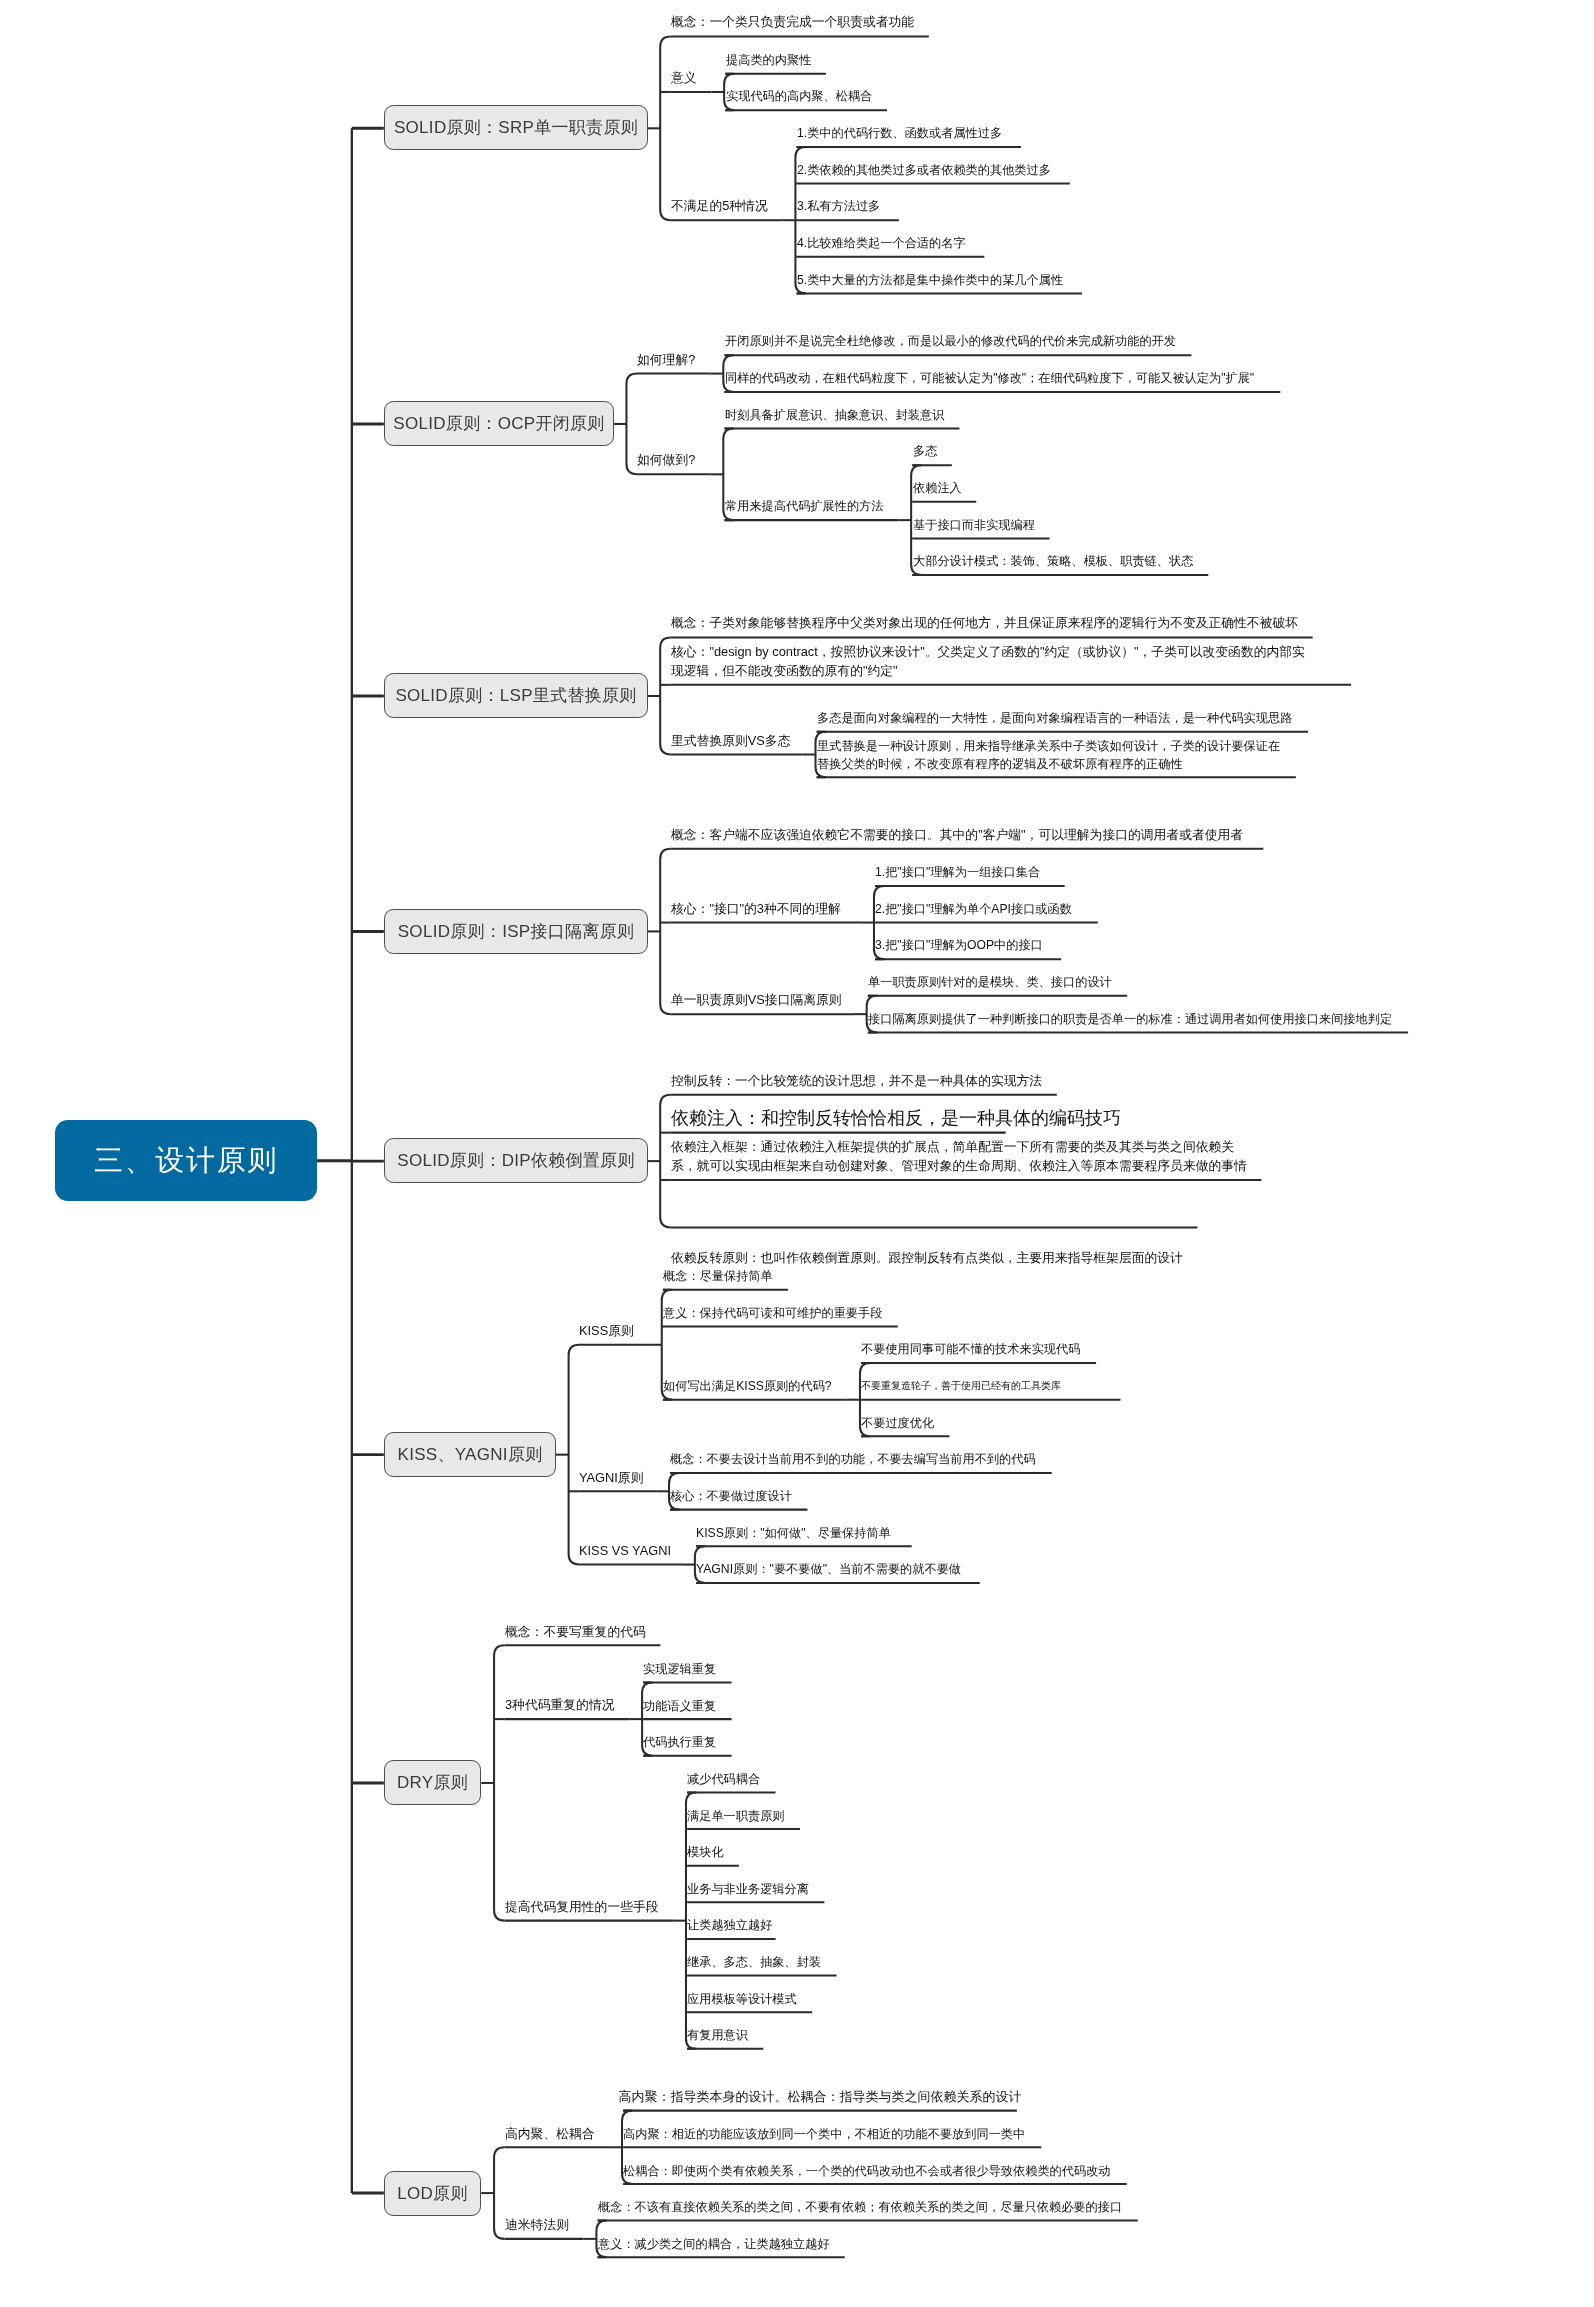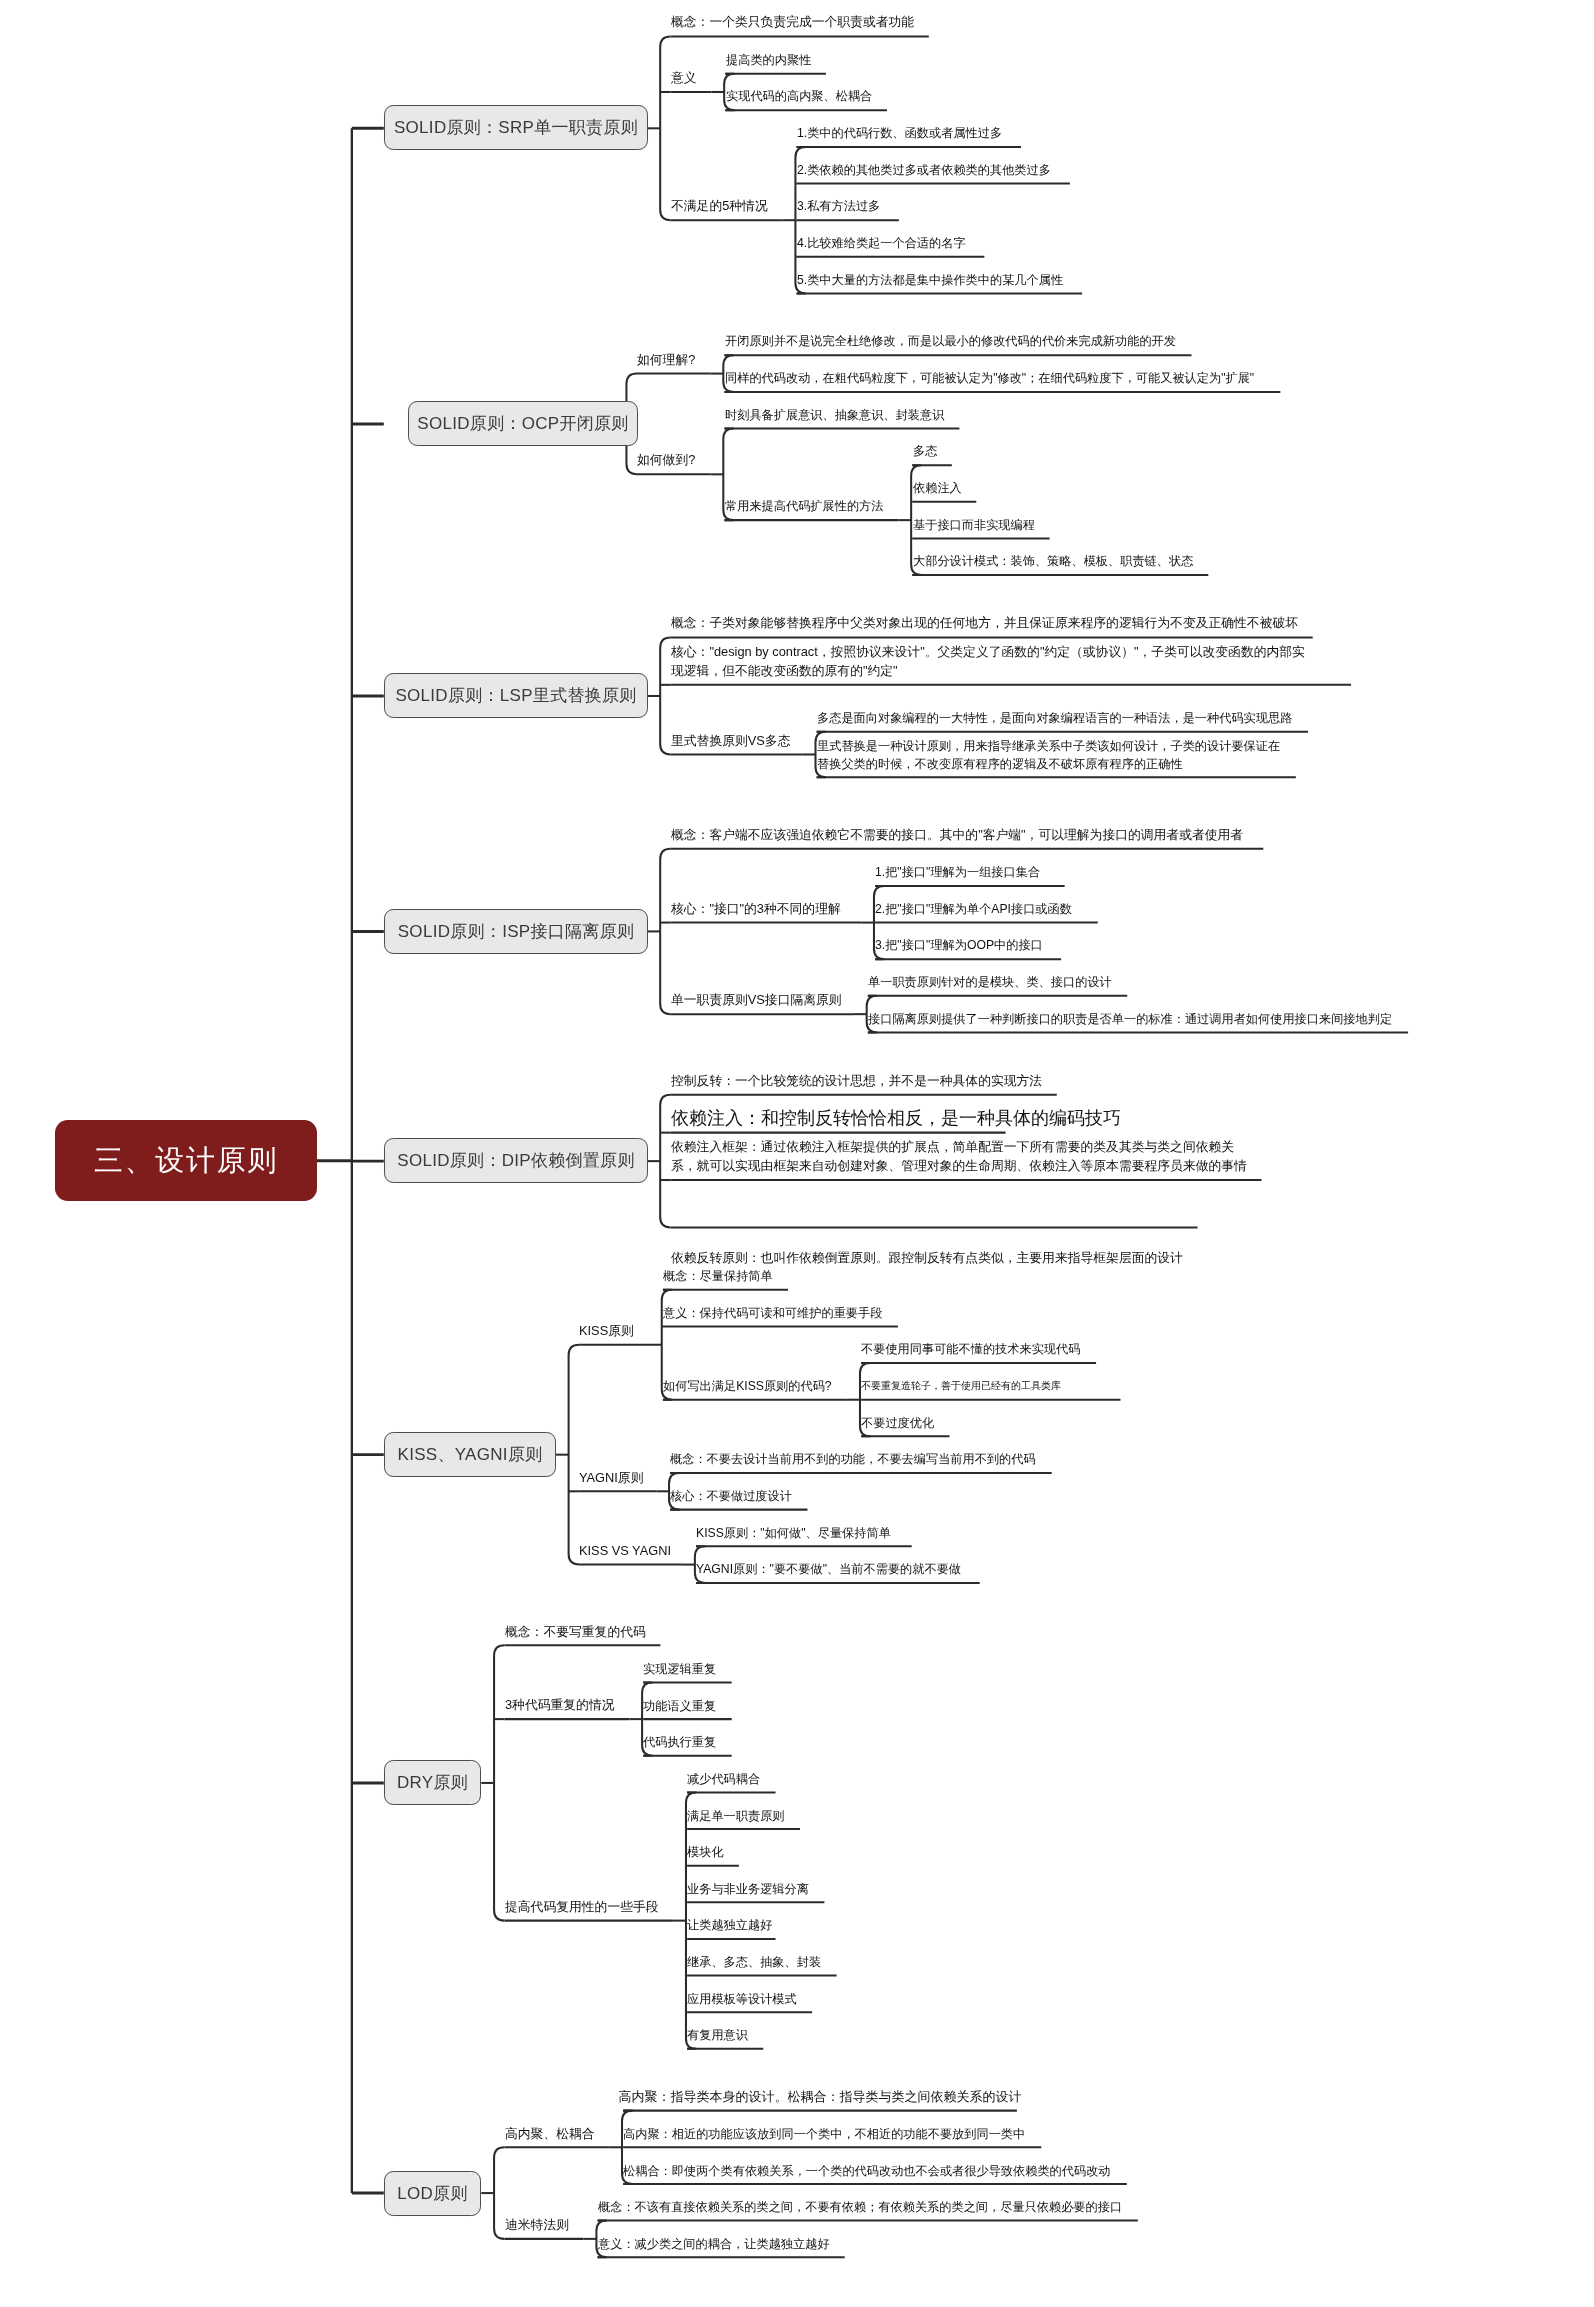--- a/index.html
+++ b/index.html
@@ -199,7 +199,7 @@
       <div class="node n-text l3" style="left: 797px; top: 197px; width: 102px; height: 18px; font-size: 12.2px; line-height: 18px; color: rgb(17, 17, 17);"><span>3.私有方法过多</span></div>
       <div class="node n-text l3" style="left: 797px; top: 234px; width: 188px; height: 18px; font-size: 12.2px; line-height: 18px; color: rgb(17, 17, 17);"><span>4.比较难给类起一个合适的名字</span></div>
       <div class="node n-text l3" style="left: 797px; top: 271px; width: 286px; height: 18px; font-size: 12.2px; line-height: 18px; color: rgb(17, 17, 17);"><span>5.类中大量的方法都是集中操作类中的某几个属性</span></div>
-      <div class="node n-box" style="left: 384px; top: 401px; width: 230px; height: 45px; margin-left: 24px;"><span>SOLID原则：OCP开闭原则</span></div>
+      <div class="node n-box" style="left: 384px; top: 401px; width: 230px; height: 45px;"><span>SOLID原则：OCP开闭原则</span></div>
       <div class="node n-text l2" style="left: 637px; top: 350px; width: 74px; height: 19px; font-size: 12.8px; line-height: 19px; color: rgb(17, 17, 17);"><span>如何理解?</span></div>
       <div class="node n-text l3" style="left: 725px; top: 332px; width: 467px; height: 18px; font-size: 12.2px; line-height: 18px; color: rgb(17, 17, 17);"><span>开闭原则并不是说完全杜绝修改，而是以最小的修改代码的代价来完成新功能的开发</span></div>
       <div class="node n-text l3" style="left: 725px; top: 369px; width: 556px; height: 18px; font-size: 12.2px; line-height: 18px; color: rgb(17, 17, 17);"><span>同样的代码改动，在粗代码粒度下，可能被认定为"修改"；在细代码粒度下，可能又被认定为"扩展"</span></div>

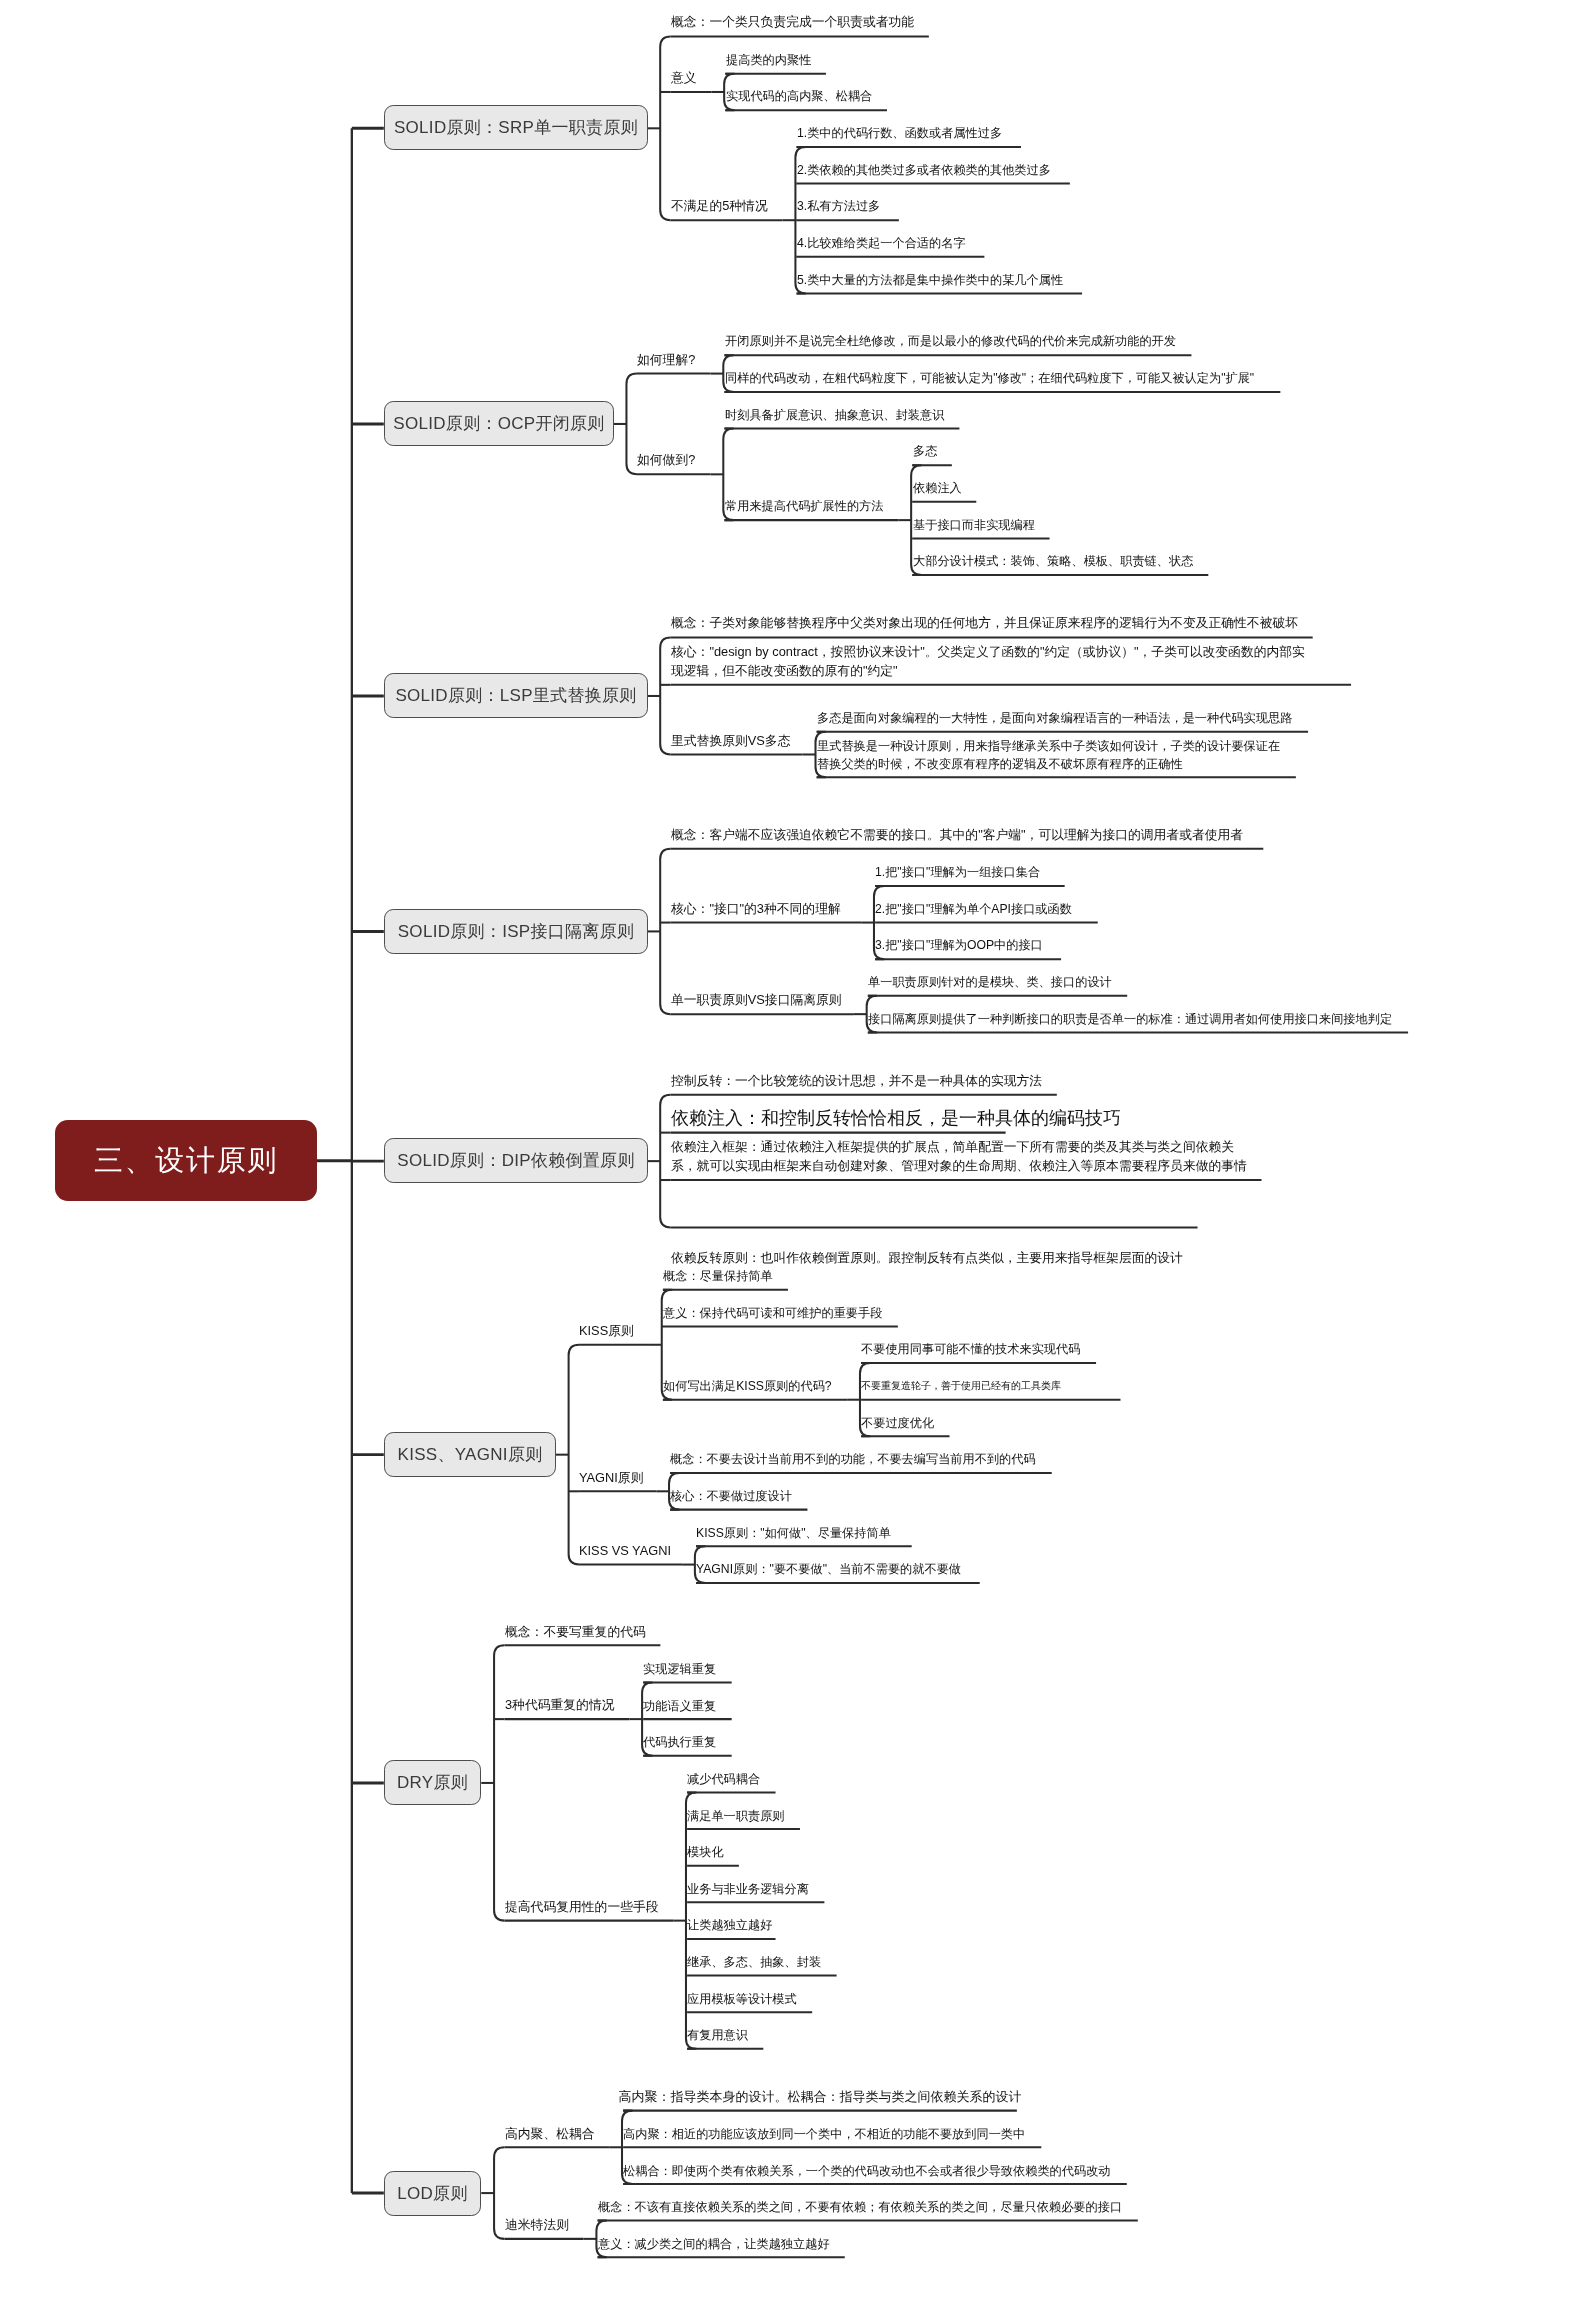--- a/index.html
+++ b/index.html
@@ -187,7 +187,7 @@
       <path d="M1027.59 3880.875 H1452.59" fill="none" stroke="#2b2b2b" stroke-width="3.5" stroke-linecap="butt"></path>
     </svg>
   <div id="nodes">
-      <div class="node n-root" style="left: 55px; top: 1120px; width: 262px; height: 81px; background: #7f1d1d; color: rgb(255, 255, 255);"><span>三、设计原则</span></div>
+      <div class="node n-root" style="left: 55px; top: 1120px; width: 262px; height: 81px; background: #0369a1; color: rgb(255, 255, 255);"><span>三、设计原则</span></div>
       <div class="node n-box" style="left: 384px; top: 105px; width: 264px; height: 45px;"><span>SOLID原则：SRP单一职责原则</span></div>
       <div class="node n-text l2" style="left: 671px; top: 12.3px; width: 258px; height: 19px; font-size: 12.8px; line-height: 19px; color: rgb(17, 17, 17);"><span>概念：一个类只负责完成一个职责或者功能</span></div>
       <div class="node n-text l2" style="left: 671px; top: 68px; width: 41px; height: 19px; font-size: 12.8px; line-height: 19px; color: rgb(17, 17, 17);"><span>意义</span></div>

